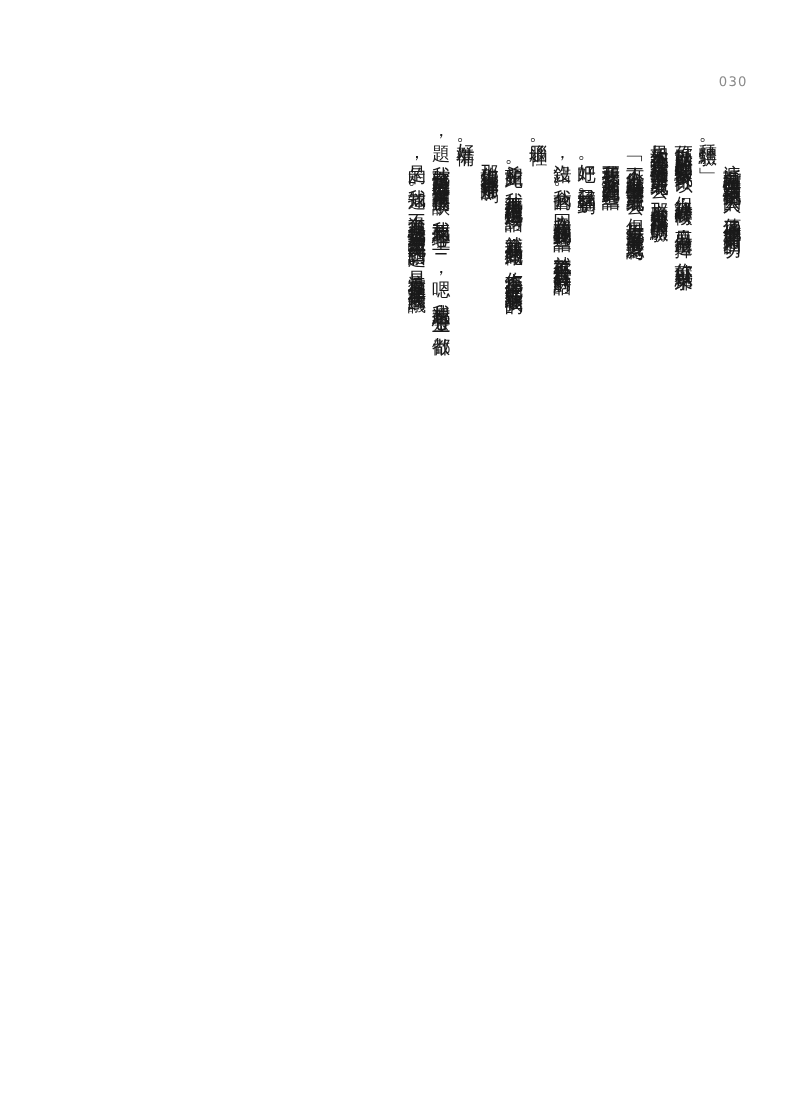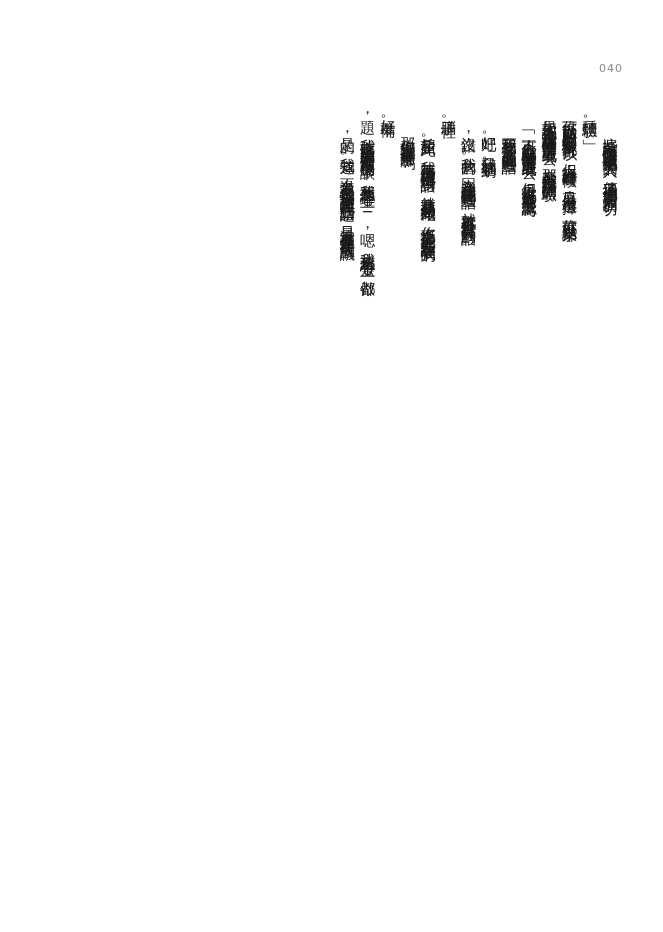--- a/index.html
+++ b/index.html
@@ -66,7 +66,7 @@
 
 <div class="page">
 
-  <div class="page-number">040</div>
+  <div class="page-number">030</div>
 
   <div class="text-body">
     <div class="vcol indent">是的，我知道。不過並不是我害怕深談生命乃至死亡的話題，只是這實在是個非常複雜的議</div>

